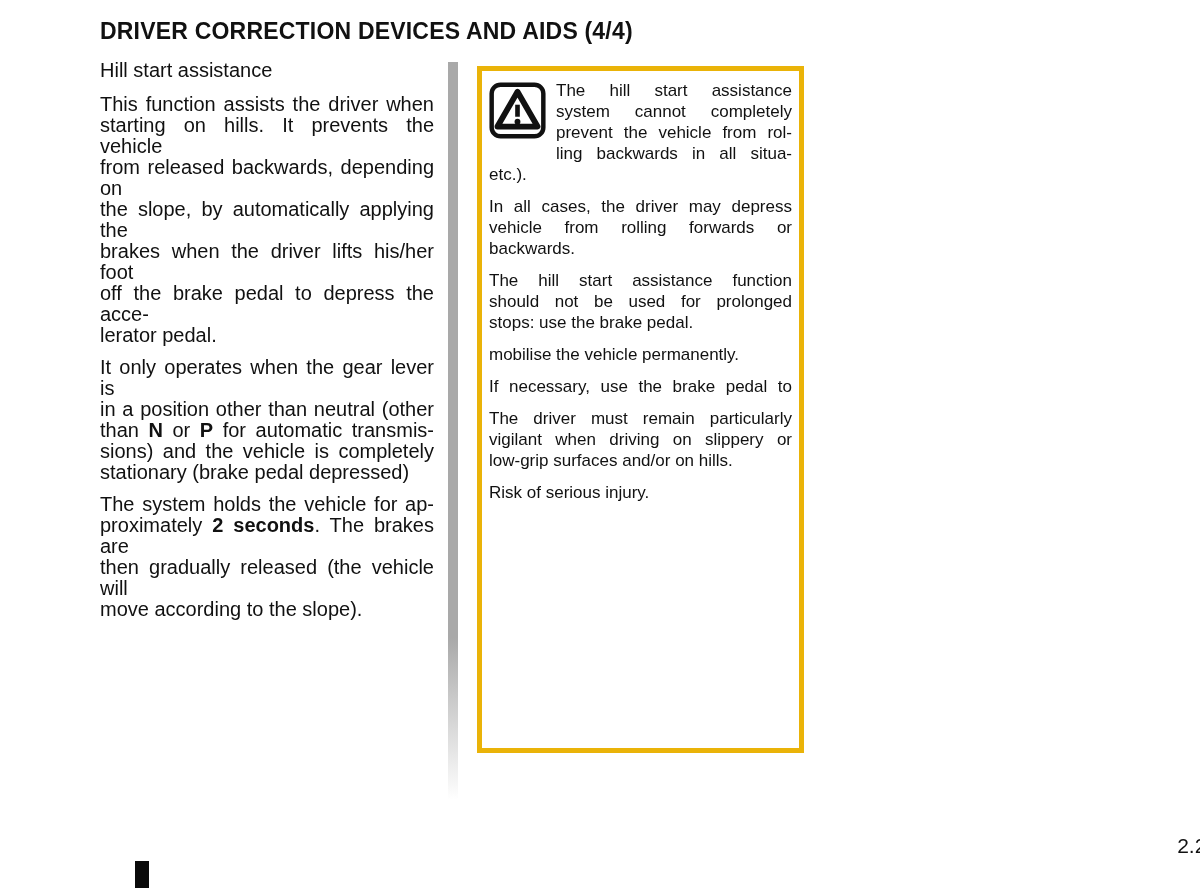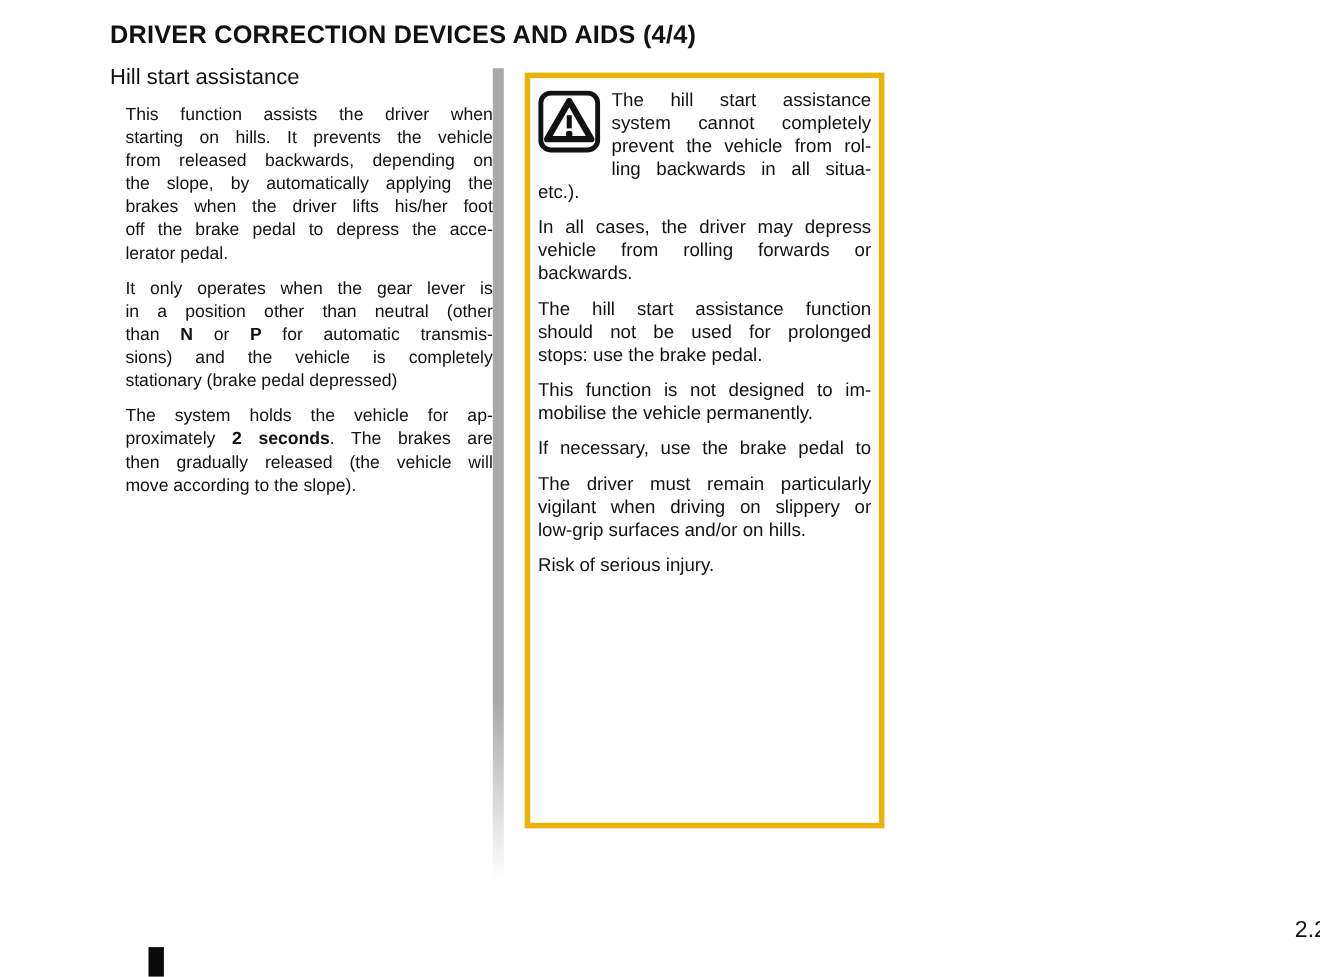--- a/index.html
+++ b/index.html
@@ -25,8 +25,8 @@
   }
 
   .left-column {
-    left: 74px; top: 94px; width: 334px;
-    font-size: 16px; line-height: 21px;
+    left: 60px; top: 94px; width: 334px;
+    font-size: 20px; line-height: 21px;
   }
 
   .divider {

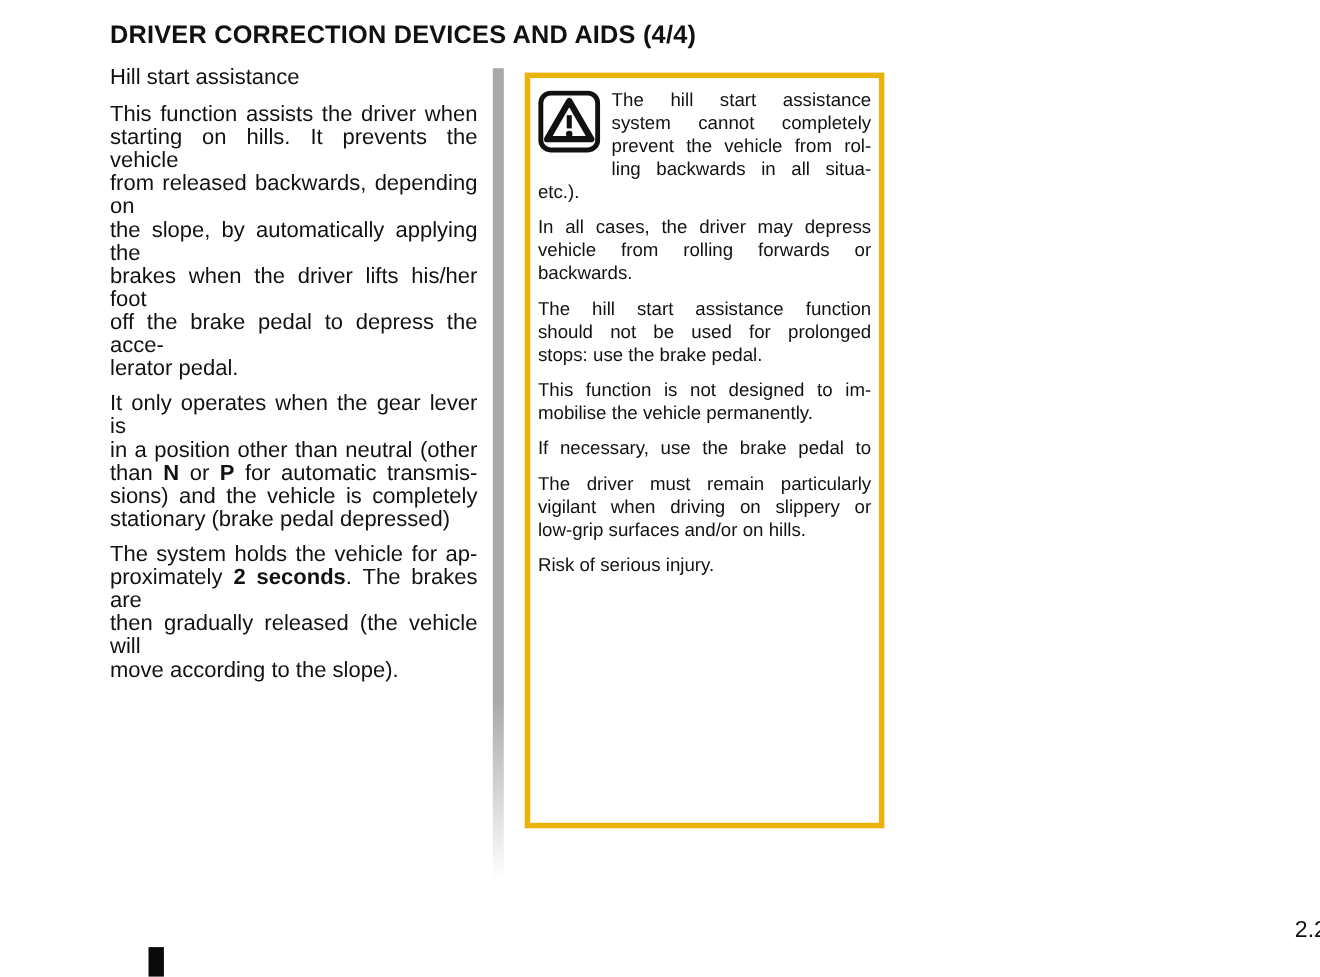--- a/index.html
+++ b/index.html
@@ -131,7 +131,6 @@
         <span class="jl last">stops: use the brake pedal.</span>
       </p>
       <p class="para">
-        <span class="jl">This function is not designed to im-</span>
         <span class="jl last">mobilise the vehicle permanently.</span>
       </p>
       <p class="para">

